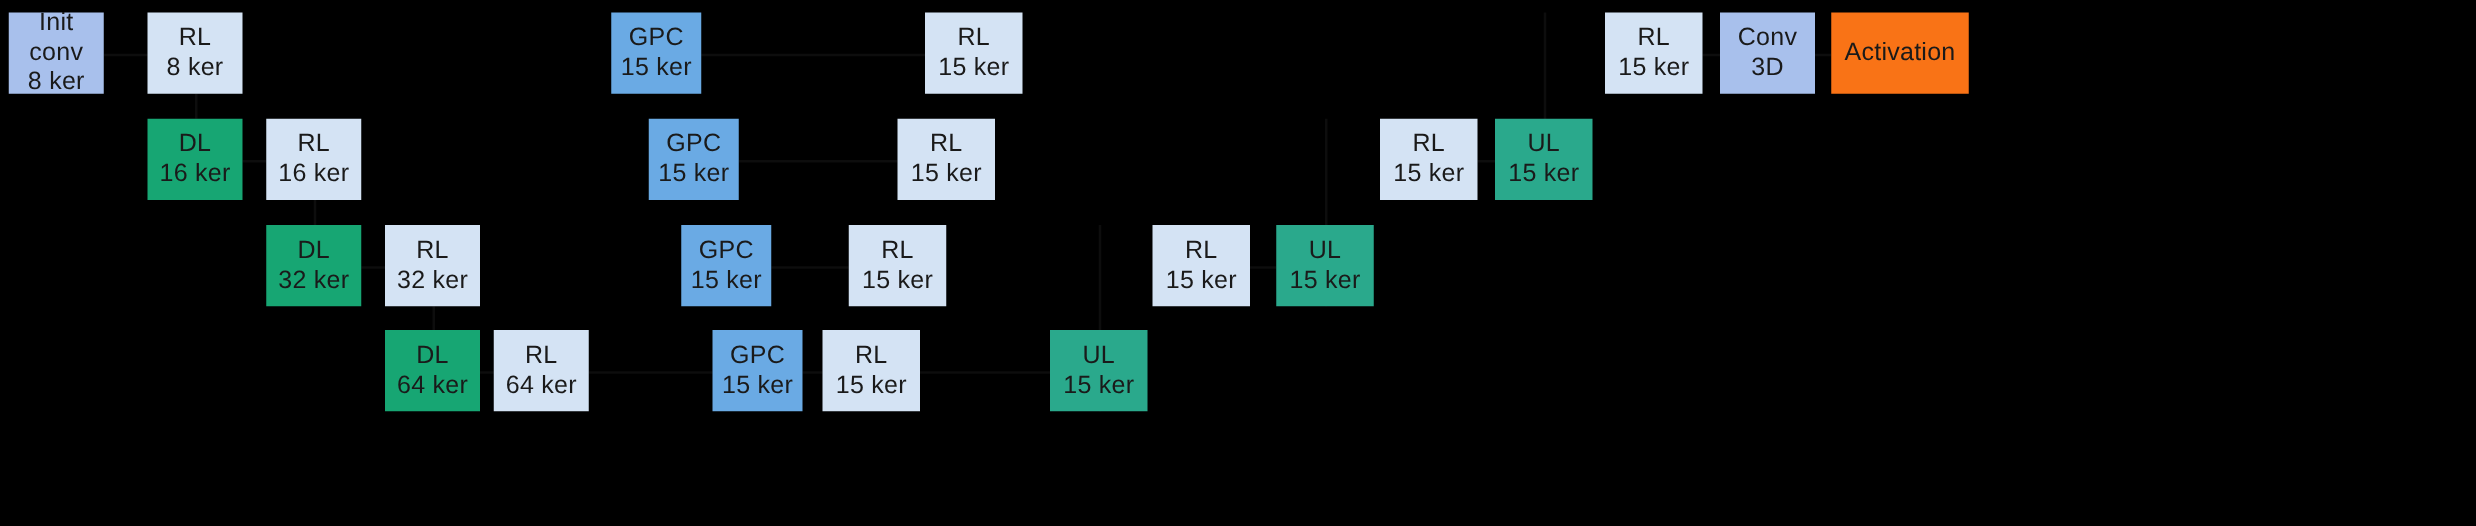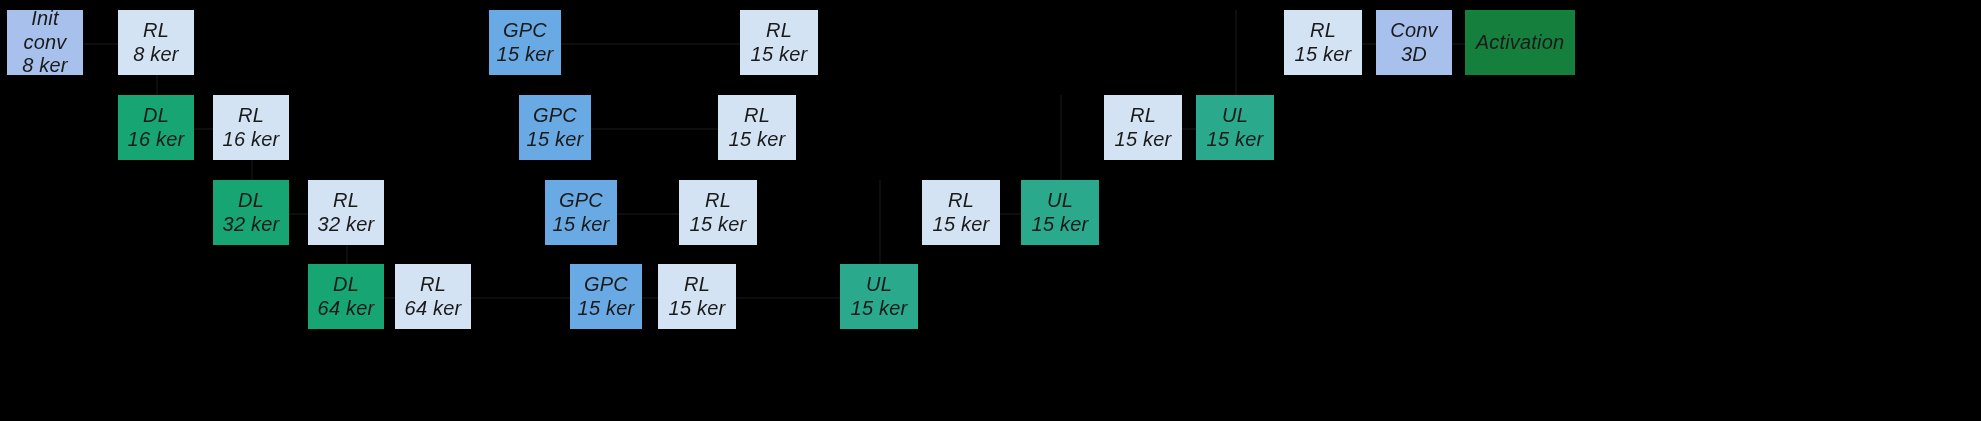--- a/index.html
+++ b/index.html
@@ -50,7 +50,7 @@
 </head>
 <body>
 
-<div id="diagram" style="background: rgb(0, 0, 0); width: 1981px; height: 416px; font-style: italic;">
+<div id="diagram" style="background: rgb(0, 0, 0); width: 1981px; height: 416px;">
     <div class="conn h" style="left: 83px; top: 42.5px; width: 35px;"></div>
     <div class="conn v" style="left: 156px; top: 75px; height: 20px;"></div>
     <div class="conn h" style="left: 194px; top: 127.5px; width: 19px;"></div>

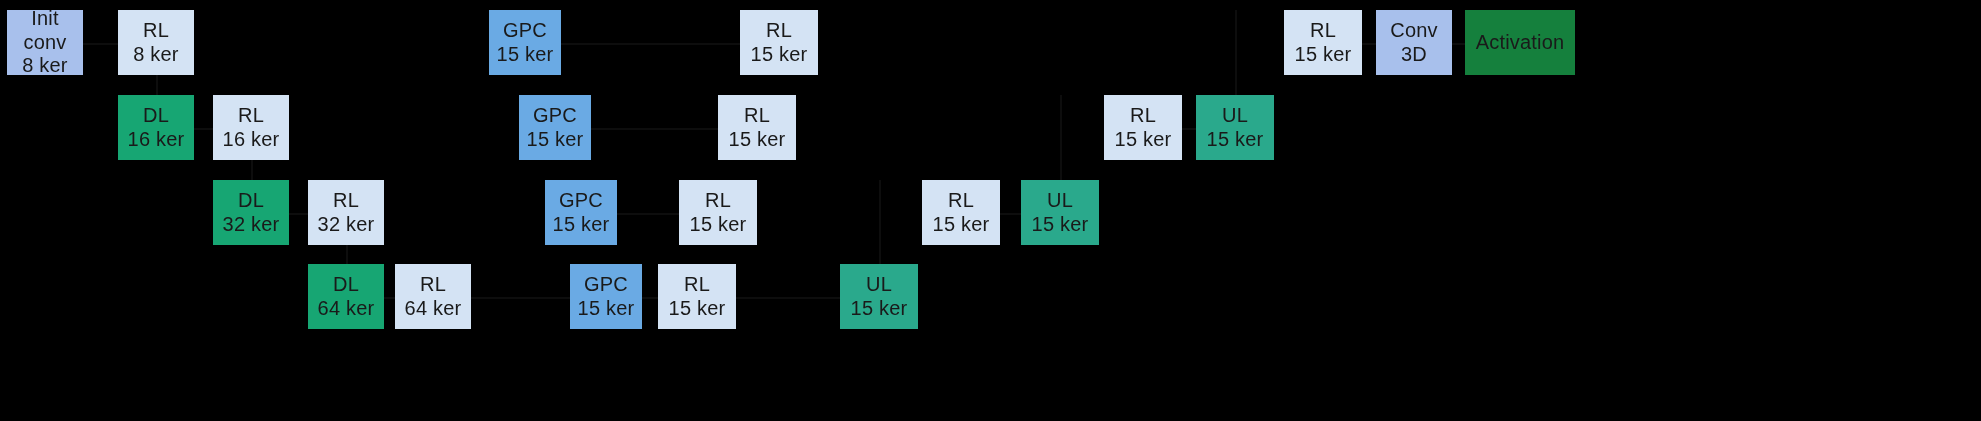--- a/index.html
+++ b/index.html
@@ -164,7 +164,7 @@
       <span class="l1">Conv</span>
       <span class="l2">3D</span>
     </div>
-    <div class="node" style="left: 1465px; top: 10px; width: 110px; height: 65px; background: #15803d;">
+    <div class="node" style="left: 1465px; top: 10px; width: 110px; height: 65px; background: #f97316;">
       <span class="l1">Activation</span>
     </div>
   </div>

